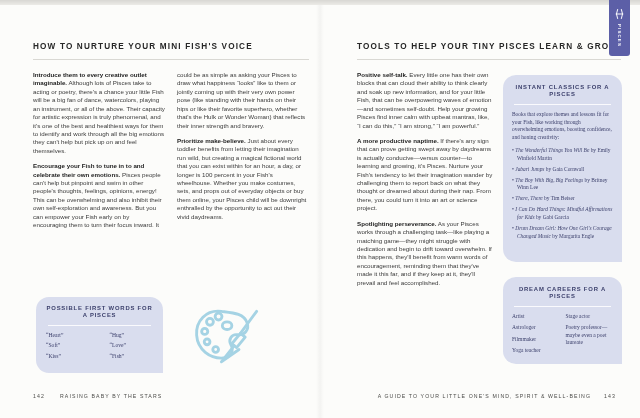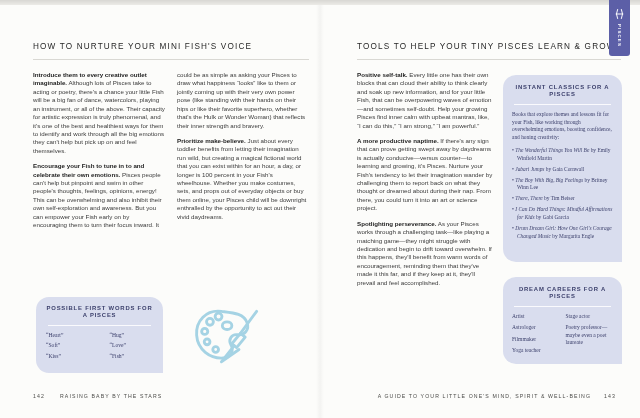--- a/index.html
+++ b/index.html
@@ -12,7 +12,7 @@
     background:linear-gradient(90deg, rgba(0,0,0,0) 0%, rgba(0,0,0,0.035) 50%, rgba(0,0,0,0) 100%); }
 
   
-  .page-head { font-size:8.2px; font-weight:400; letter-spacing:1.15px; color:#272727; white-space:nowrap; }
+  .page-head { font-size:8.2px; font-weight:700; letter-spacing:1.15px; color:#272727; white-space:nowrap; }
   .head-rule { border:none; border-top:1px solid #d9d8d3; margin:8px 0 11px 0; }
 
   

